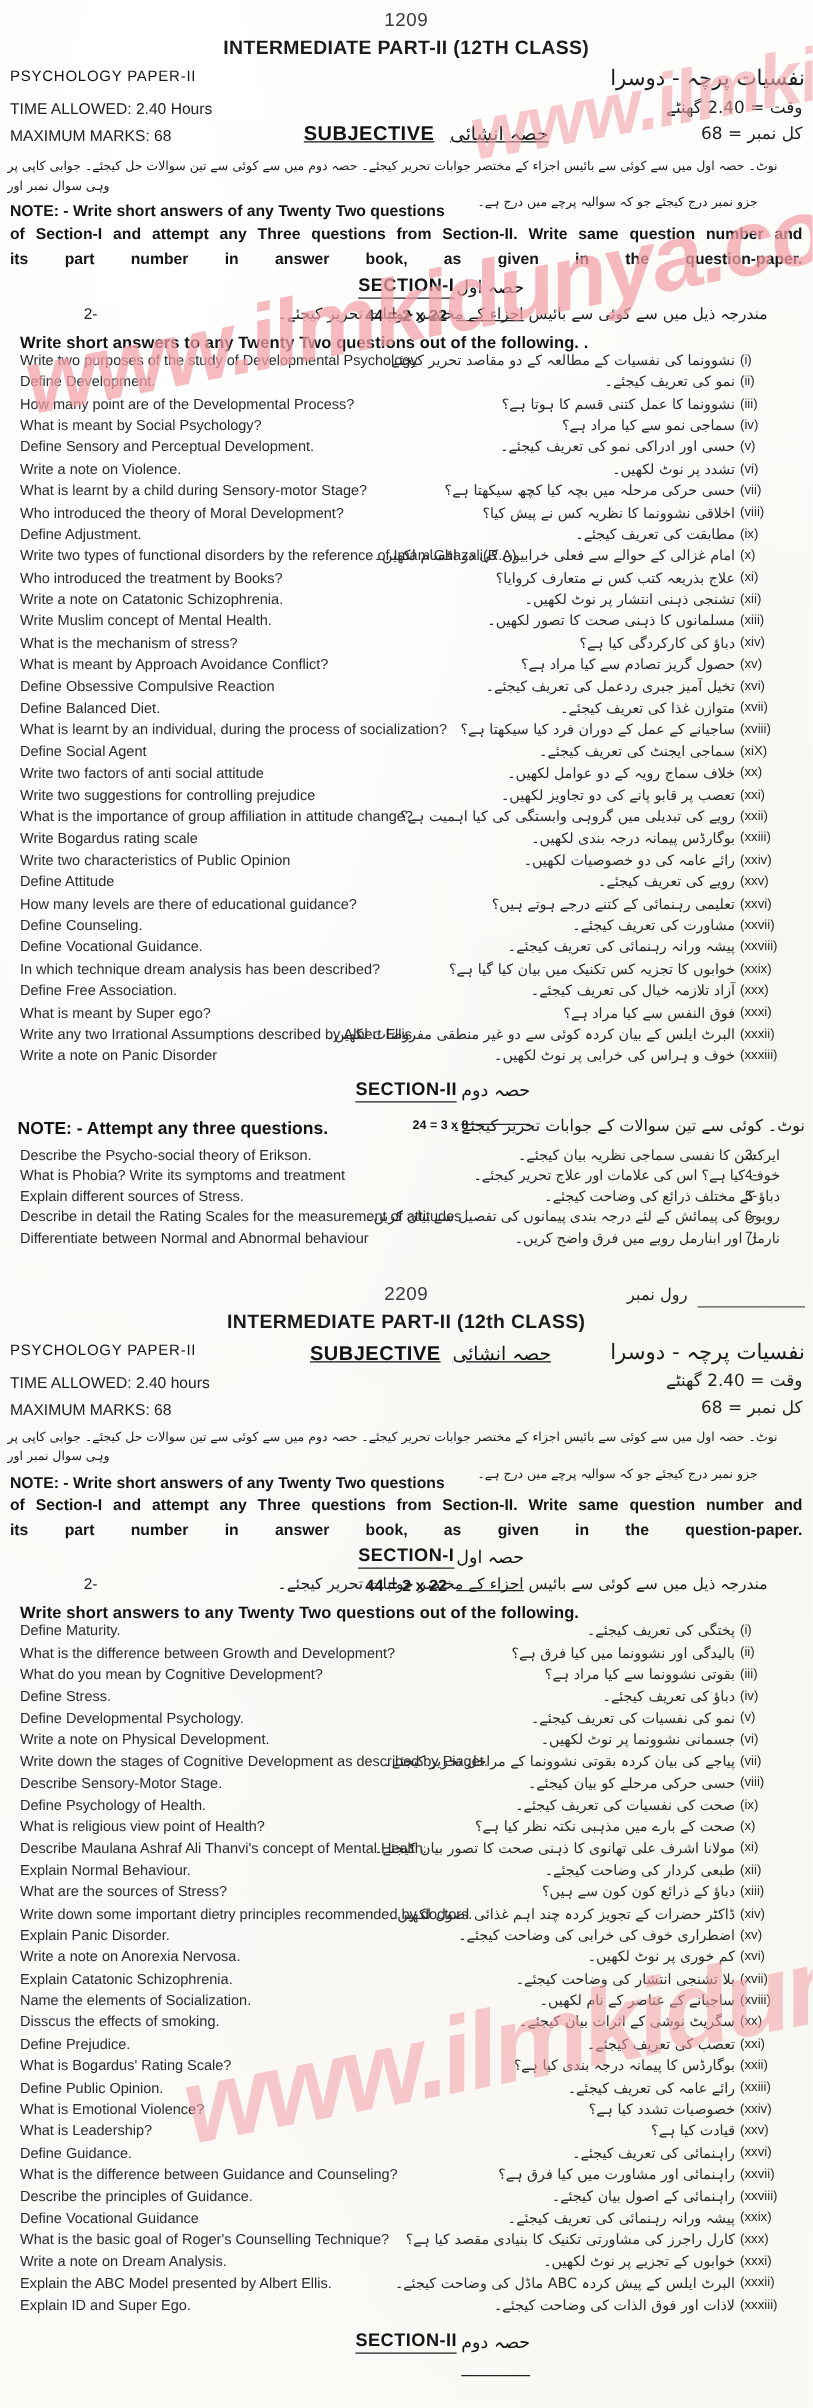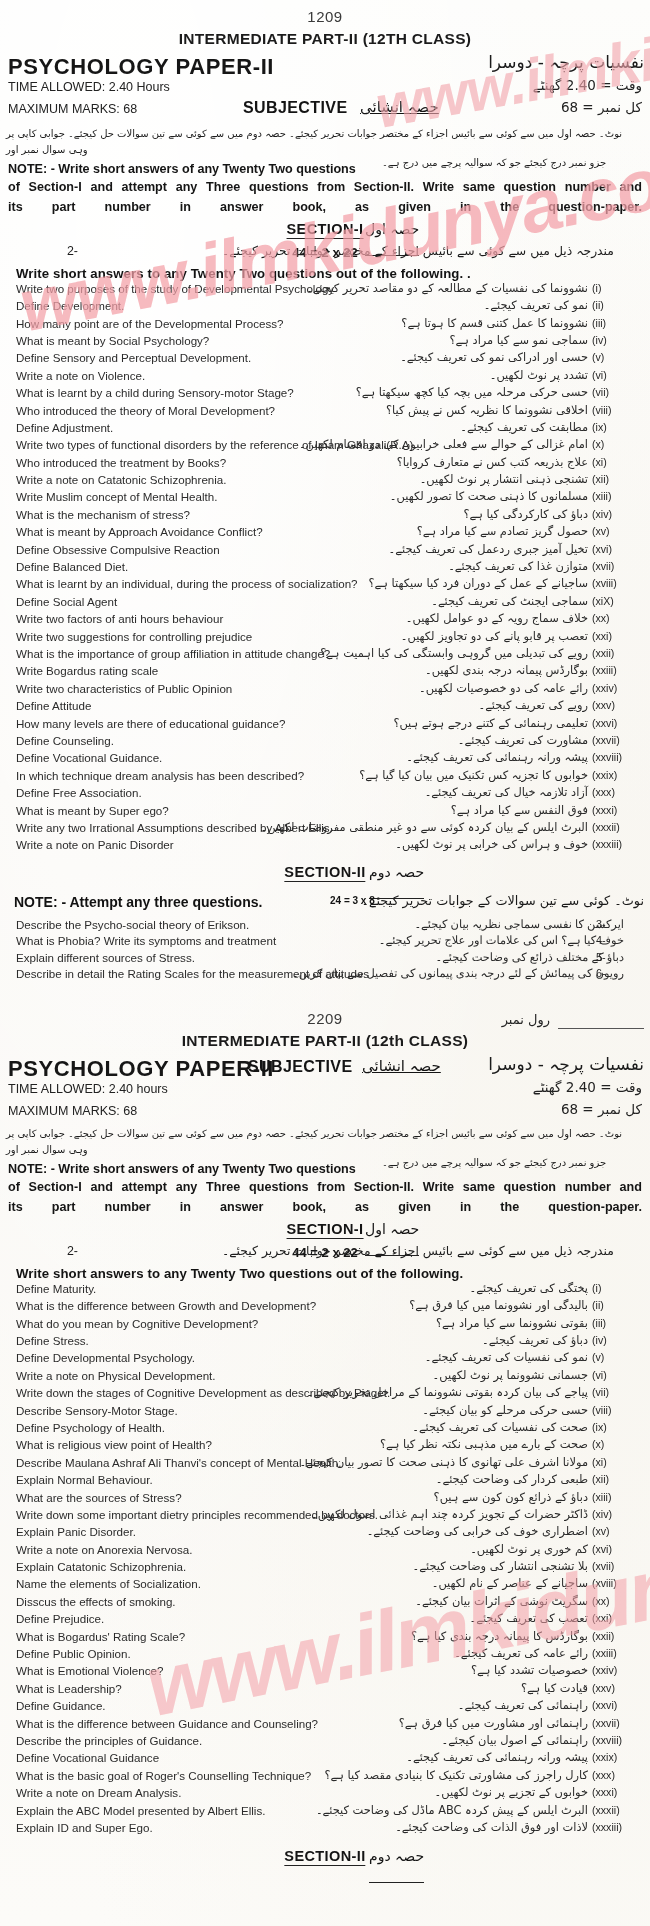--- a/index.html
+++ b/index.html
@@ -54,7 +54,7 @@
   }
   .subject-row{position:relative;height:26px;}
   .subject-en{
-    position:absolute;left:8px;top:0;font-weight:bold;font-size:22px;letter-spacing:.6px;color:#161616;
+    position:absolute;left:8px;top:0;font-weight:normal;font-size:12px;letter-spacing:.6px;color:#161616;
   }
   .subject-ur{
     position:absolute;right:6px;top:-2px;font-size:17px;direction:rtl;color:#1b1b1b;

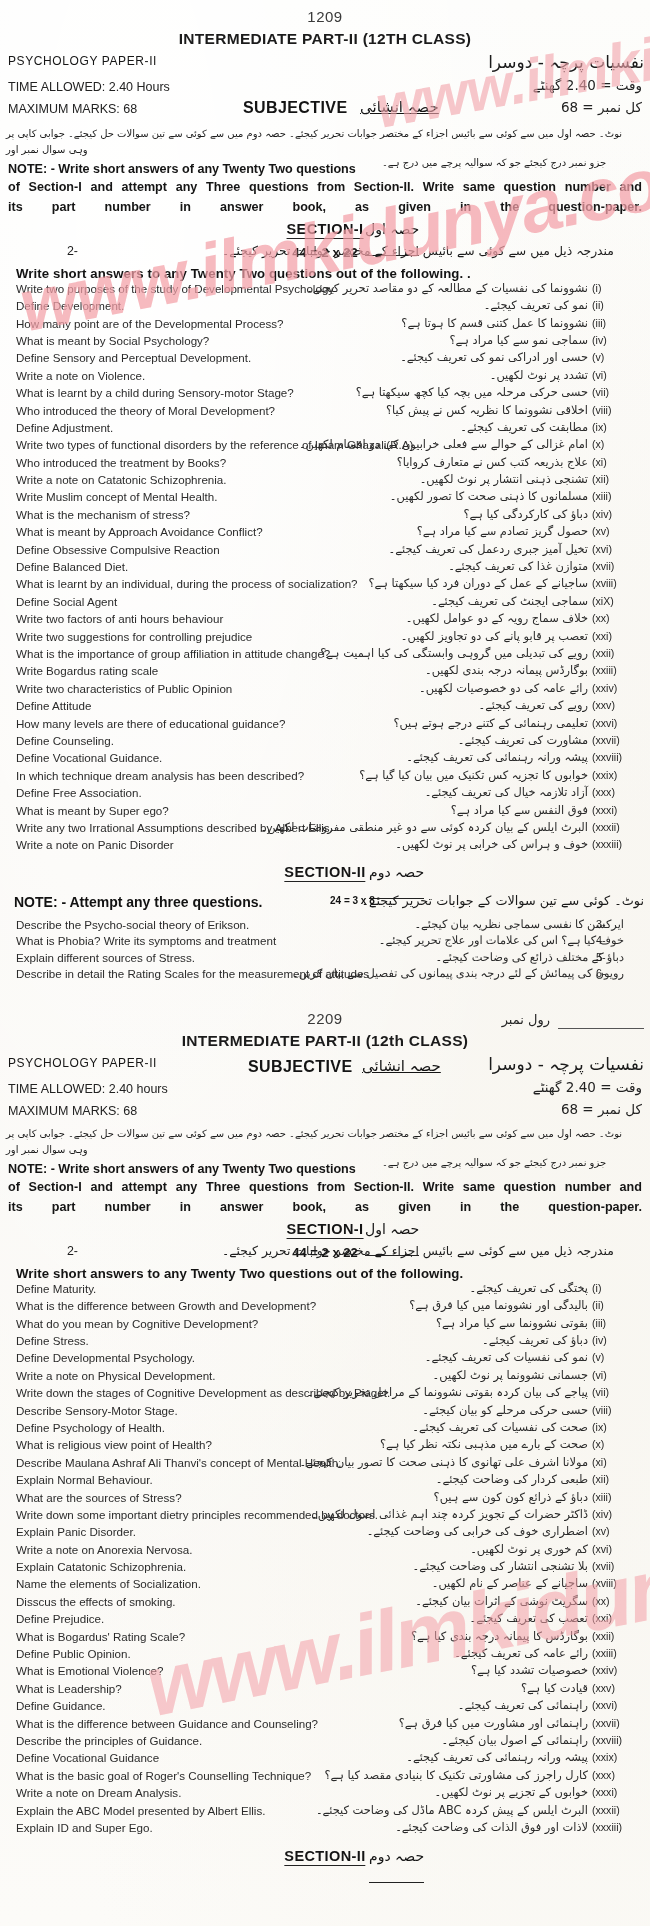--- a/index.html
+++ b/index.html
@@ -65,7 +65,7 @@
   .meta-ur{position:absolute;right:8px;top:-3px;font-size:13.5px;direction:rtl;color:#222;font-family:"DejaVu Sans",sans-serif;}
   .subjective{
     position:absolute;left:243px;top:-3px;font-weight:bold;font-size:16px;
-    letter-spacing:.4px;color:#141414;
+    text-decoration:underline;letter-spacing:.4px;color:#141414;
   }
   .subjective-ur{
     position:absolute;left:360px;top:-4px;font-size:15px;text-decoration:underline;

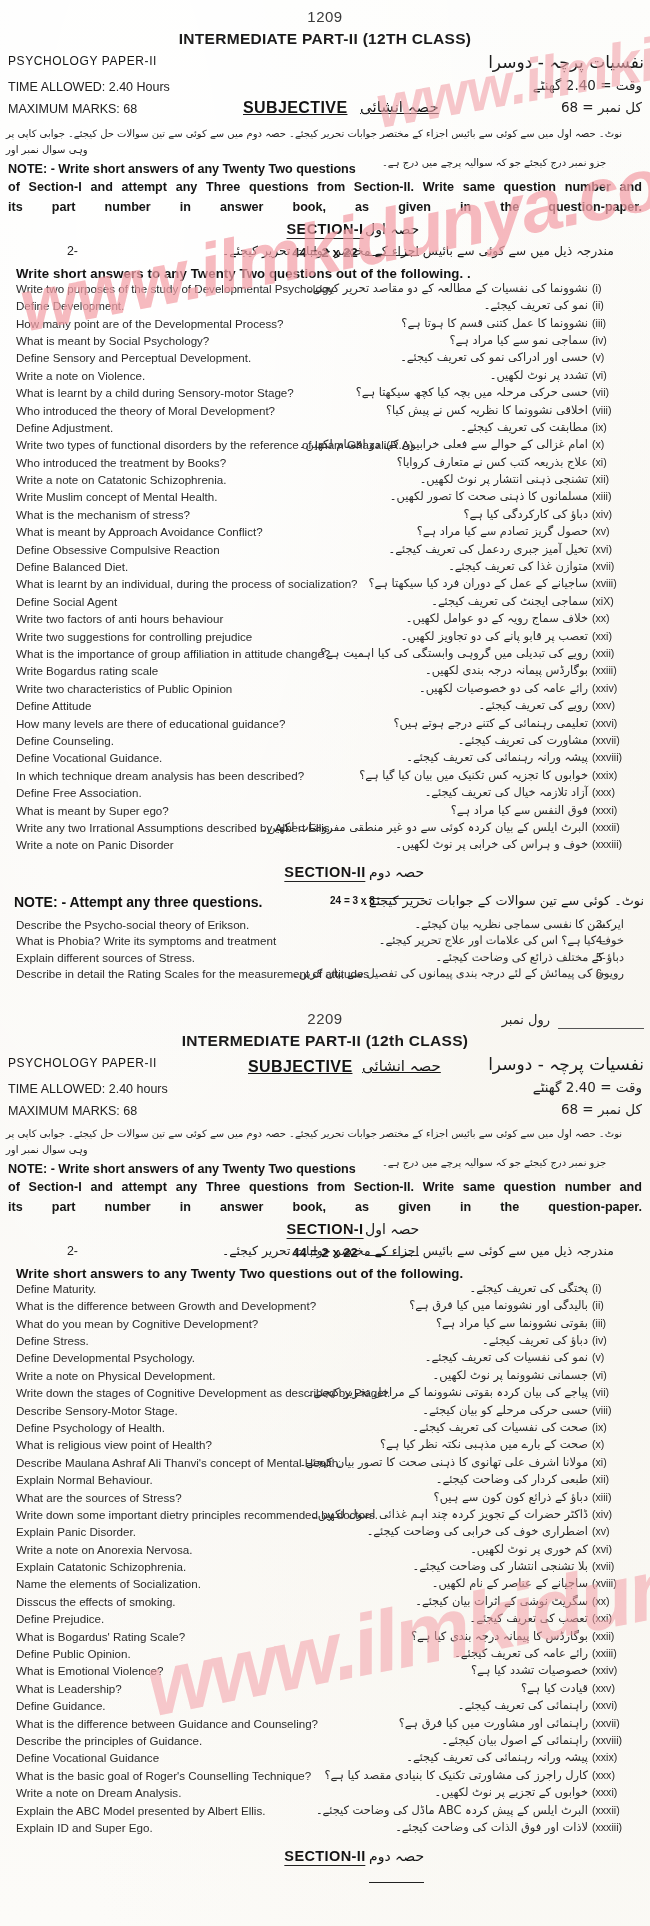--- a/index.html
+++ b/index.html
@@ -297,7 +297,7 @@
             <span class="qnum">(xiX)</span>
           </div>
           <div class="qrow">
-            <span class="qen">Write two factors of anti hours behaviour</span>
+            <span class="qen">Write two factors of anti social attitude</span>
             <span class="qur">خلاف سماج رویہ کے دو عوامل لکھیں۔</span>
             <span class="qnum">(xx)</span>
           </div>

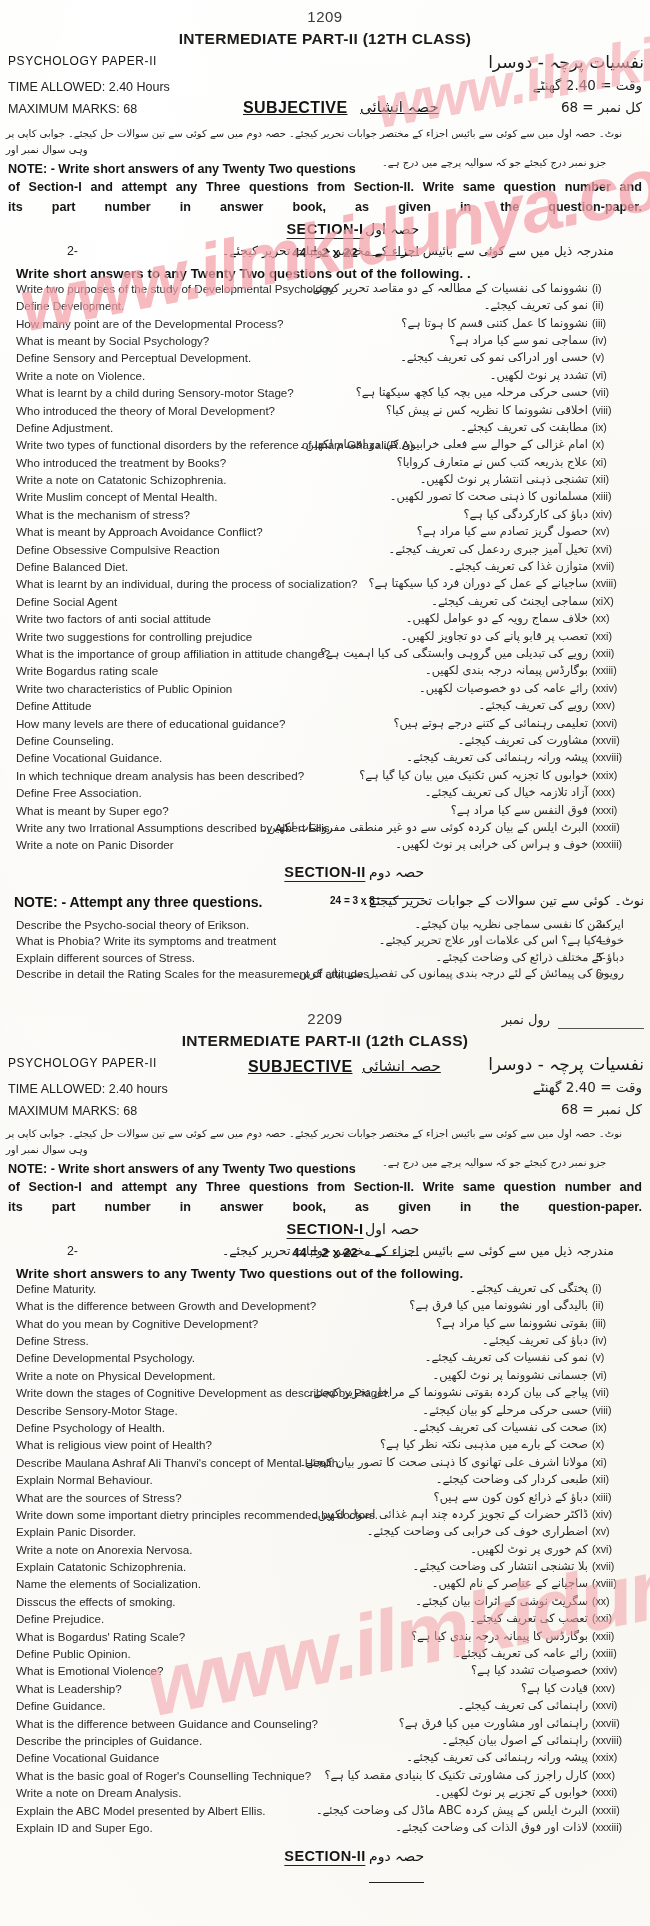--- a/index.html
+++ b/index.html
@@ -400,6 +400,11 @@
             <span class="s2ur">رویوں کی پیمائش کے لئے درجہ بندی پیمانوں کی تفصیل سے بیان کریں۔</span>
             <span class="s2num">6-</span>
           </div>
+          <div class="s2row">
+            <span class="s2en">Differentiate between Normal and Abnormal behaviour</span>
+            <span class="s2ur">نارمل اور ابنارمل رویے میں فرق واضح کریں۔</span>
+            <span class="s2num">7-</span>
+          </div>
         </div>
     </div>
 

